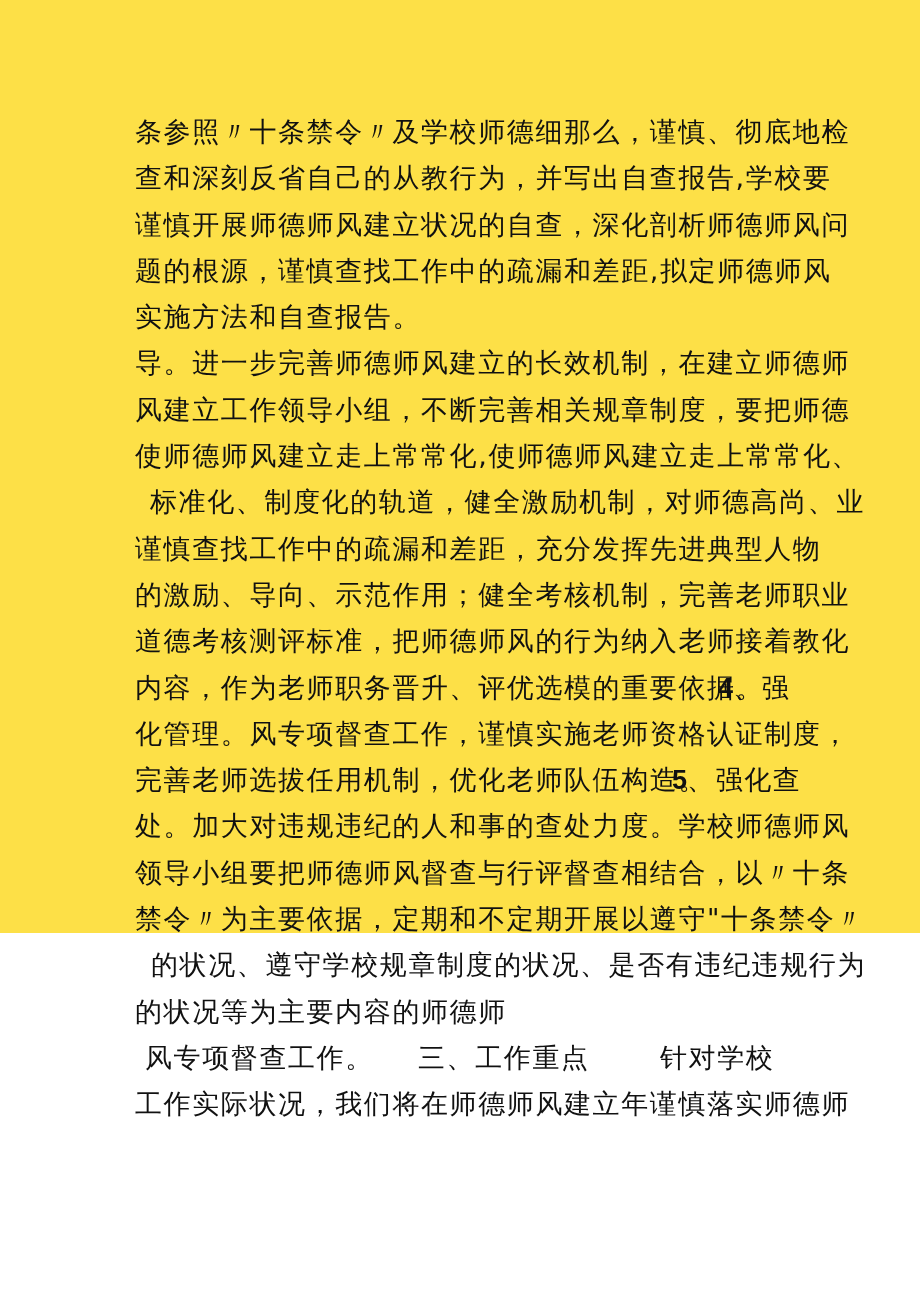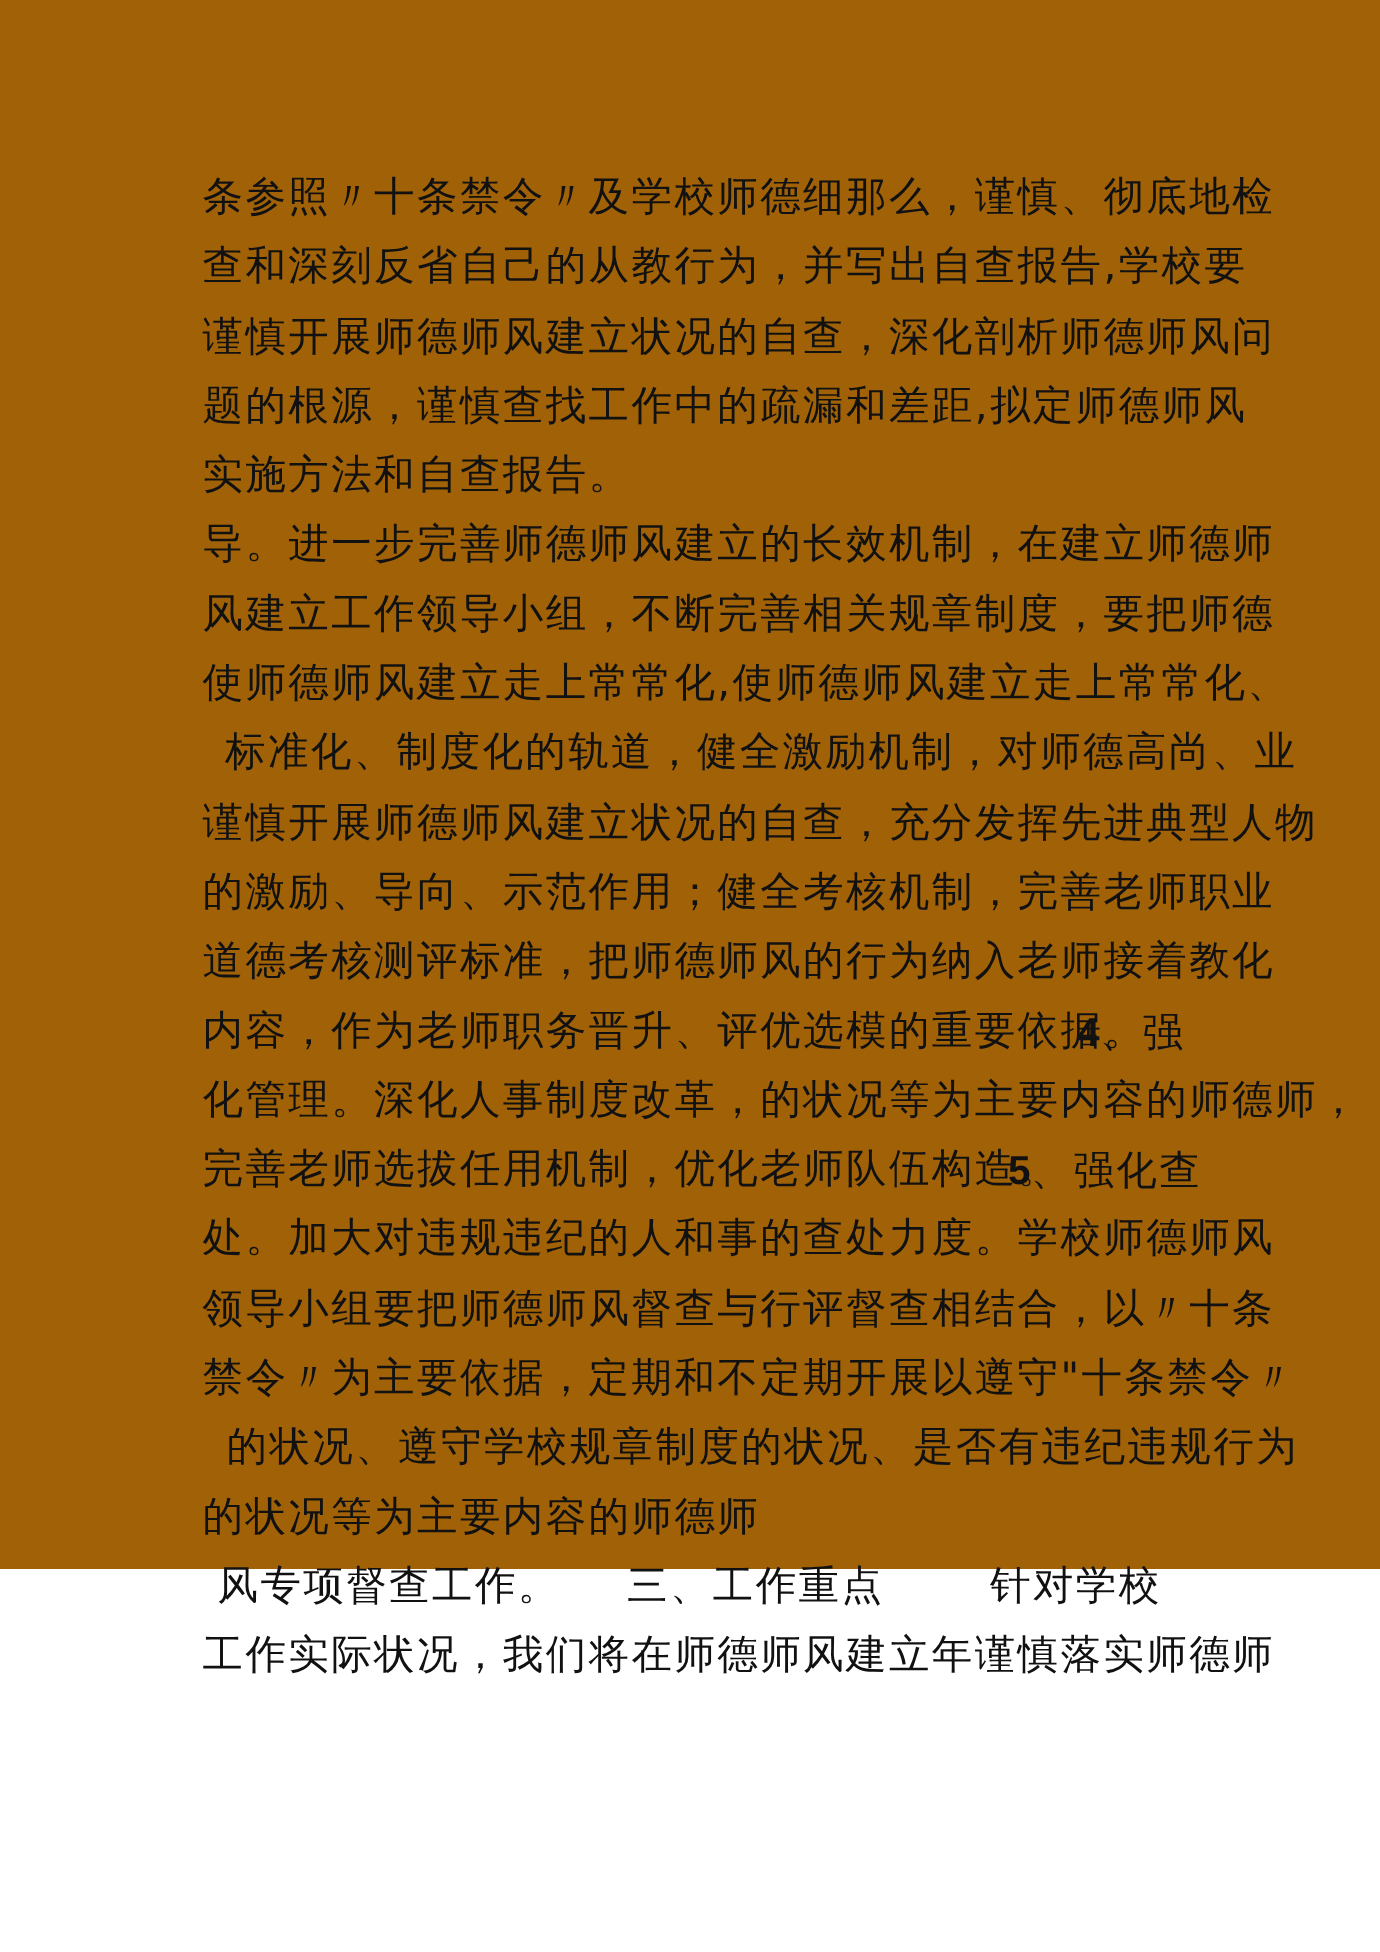--- a/index.html
+++ b/index.html
@@ -20,8 +20,8 @@
     left: 0;
     top: 0;
     width: 920px;
-    height: 1046px;
-    background: #a16207;
+    height: 933px;
+    background: #fde047;
   }
   .body-text {
     position: absolute;

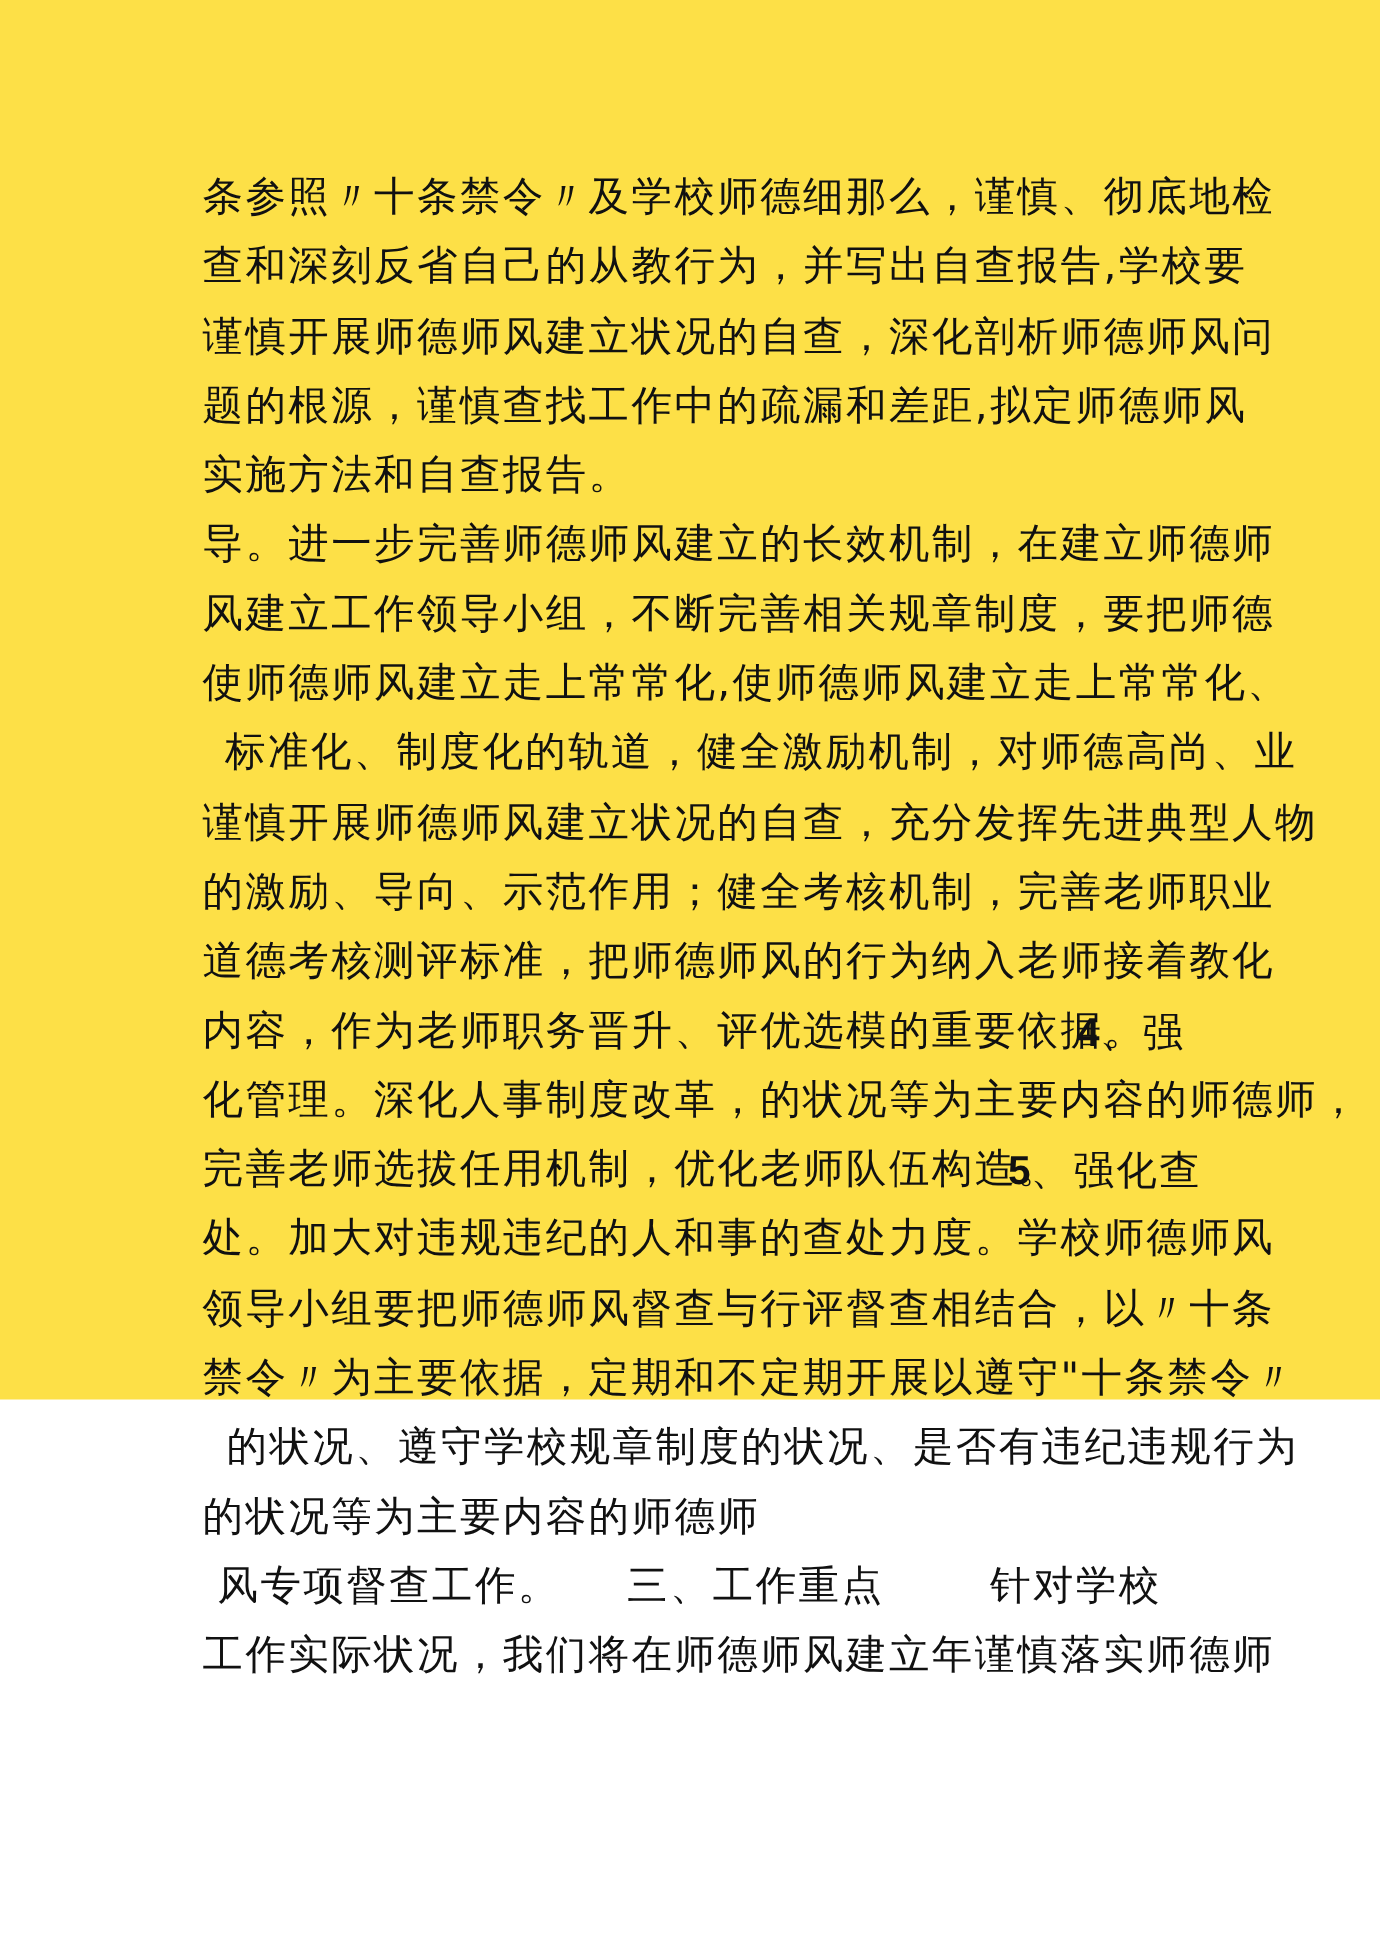--- a/index.html
+++ b/index.html
@@ -81,7 +81,7 @@
       <span class="seg" style="left:15px">标准化、制度化的轨道，健全激励机制，对师德高尚、业</span>
     </div>
     <div class="line">
-      <span class="seg" style="left:0">谨慎开展师德师风建立状况的自查，充分发挥先进典型人物</span>
+      <span class="seg" style="left:0">谨慎查找工作中的疏漏和差距，充分发挥先进典型人物</span>
     </div>
     <div class="line">
       <span class="seg" style="left:0">的激励、导向、示范作用；健全考核机制，完善老师职业</span>

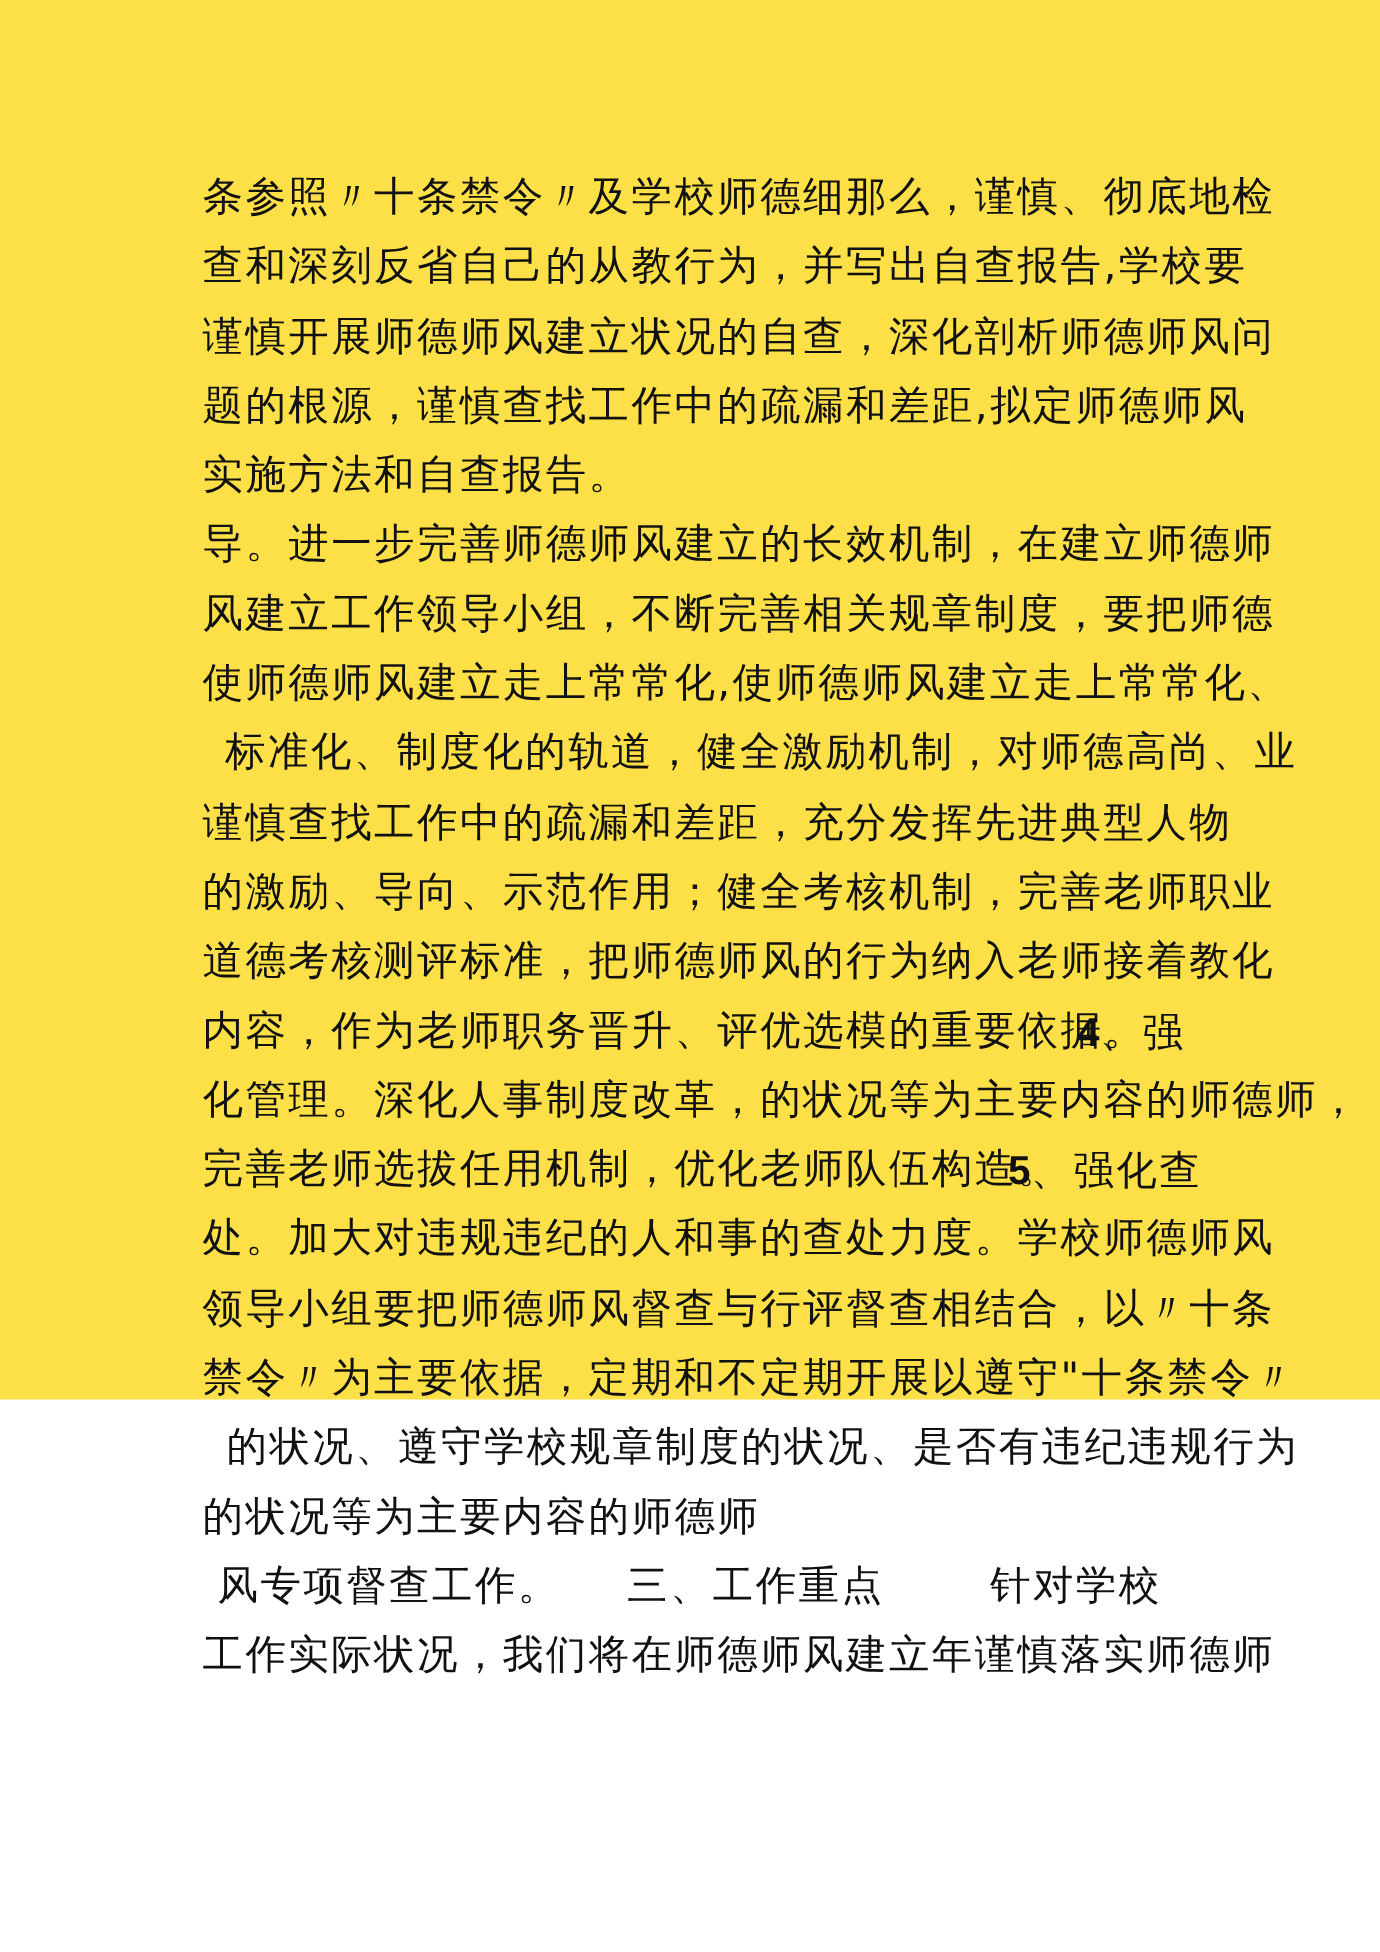--- a/index.html
+++ b/index.html
@@ -96,7 +96,7 @@
       </span>
     </div>
     <div class="line">
-      <span class="seg" style="left:0">化管理。深化人事制度改革，的状况等为主要内容的师德师，</span>
+      <span class="seg" style="left:0">化管理。风专项督查工作，谨慎实施老师资格认证制度，</span>
     </div>
     <div class="line">
       <span class="seg" style="left:0">完善老师选拔任用机制，优化老师队伍构造。</span>

